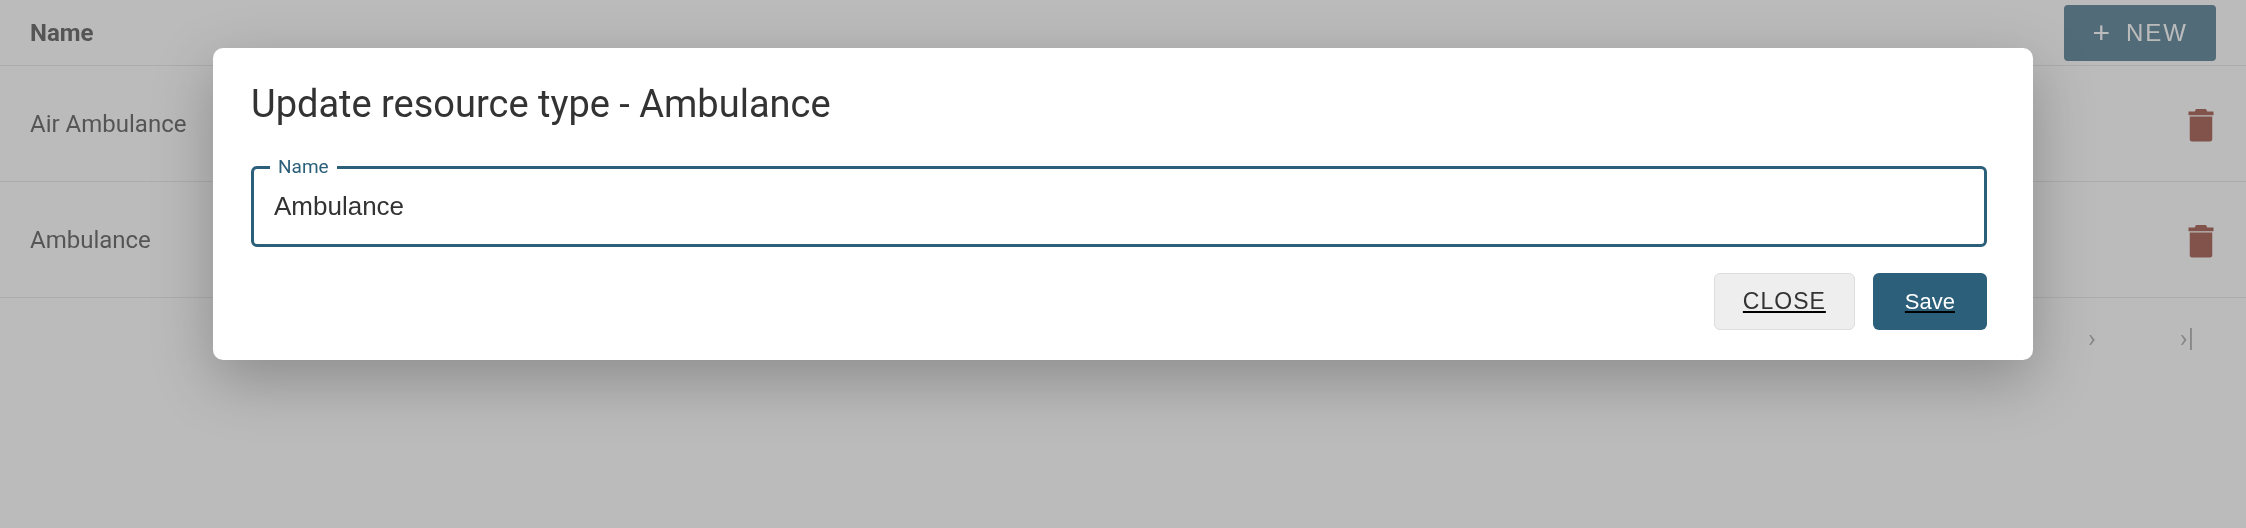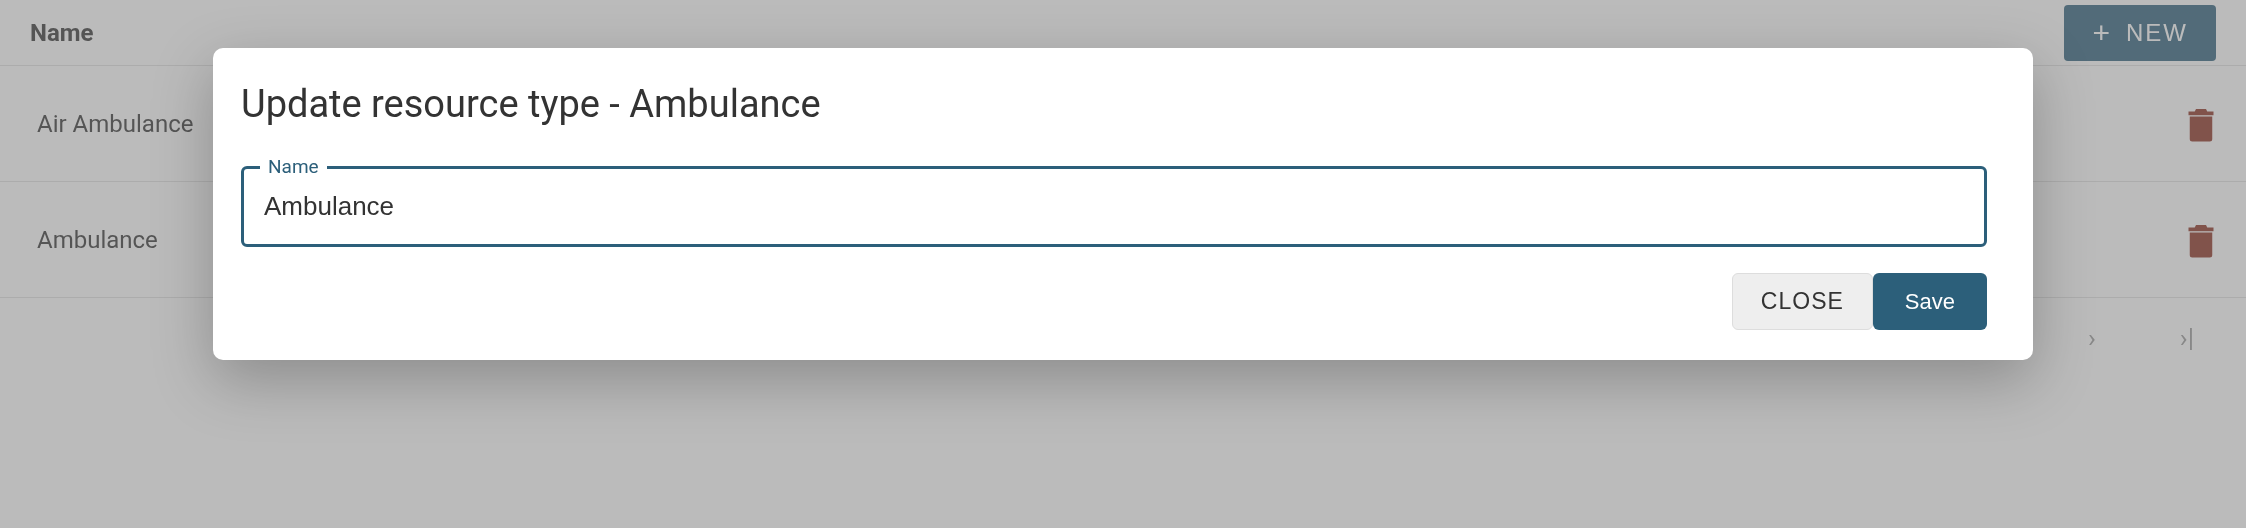--- a/index.html
+++ b/index.html
@@ -61,7 +61,6 @@
 .table-row .cell {
   font-size: 24px;
   color: #333;
-  margin-left: 7px;
 }
 .trash-icon {
   color: #8b2e1f;

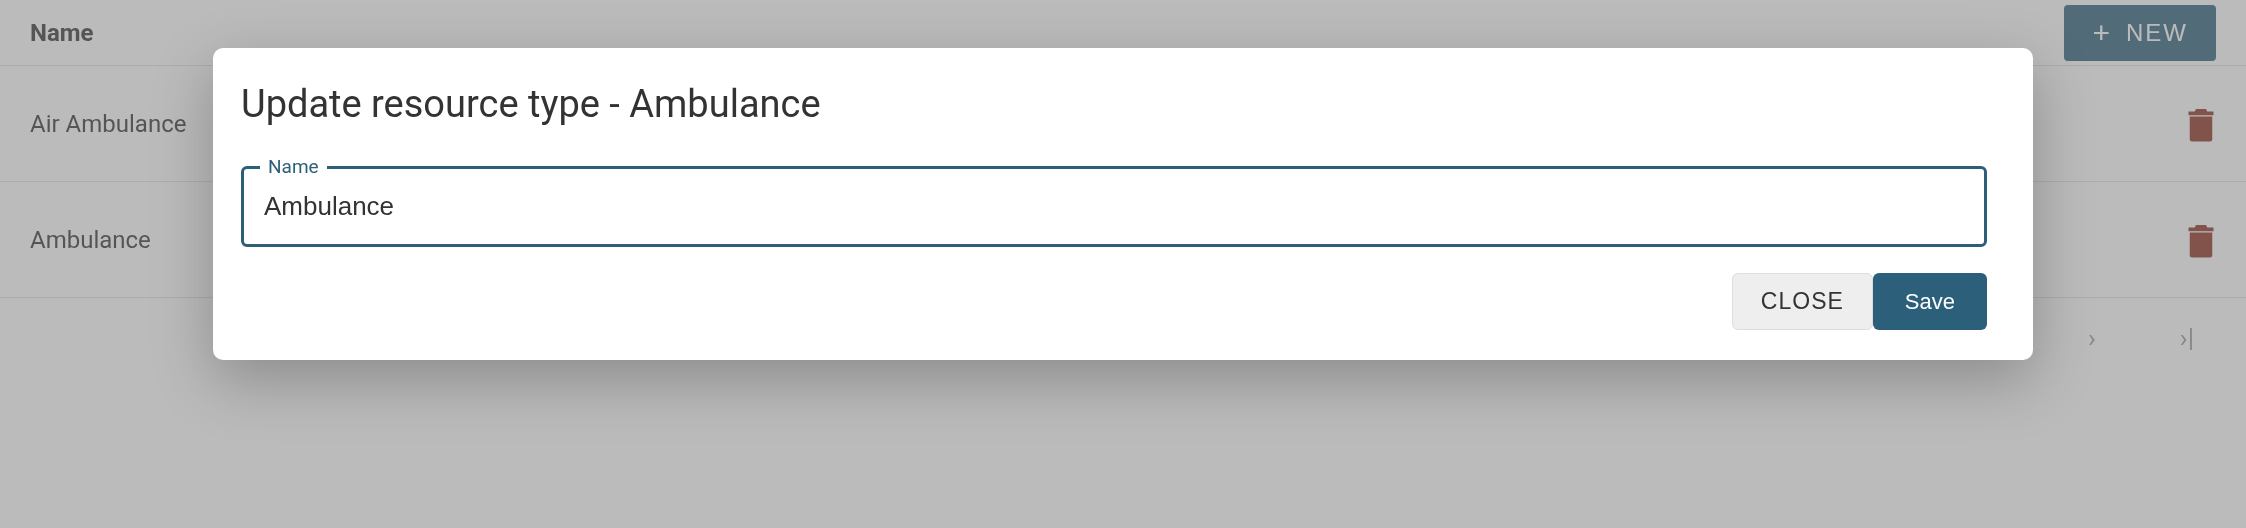--- a/index.html
+++ b/index.html
@@ -113,7 +113,7 @@
   border-radius: 10px;
   box-shadow: 0 20px 60px rgba(0,0,0,0.25);
   z-index: 20;
-  padding: 34px 46px 30px 28px;
+  padding: 34px 46px 30px 38px;
 }
 .dialog-title {
   font-size: 38px;

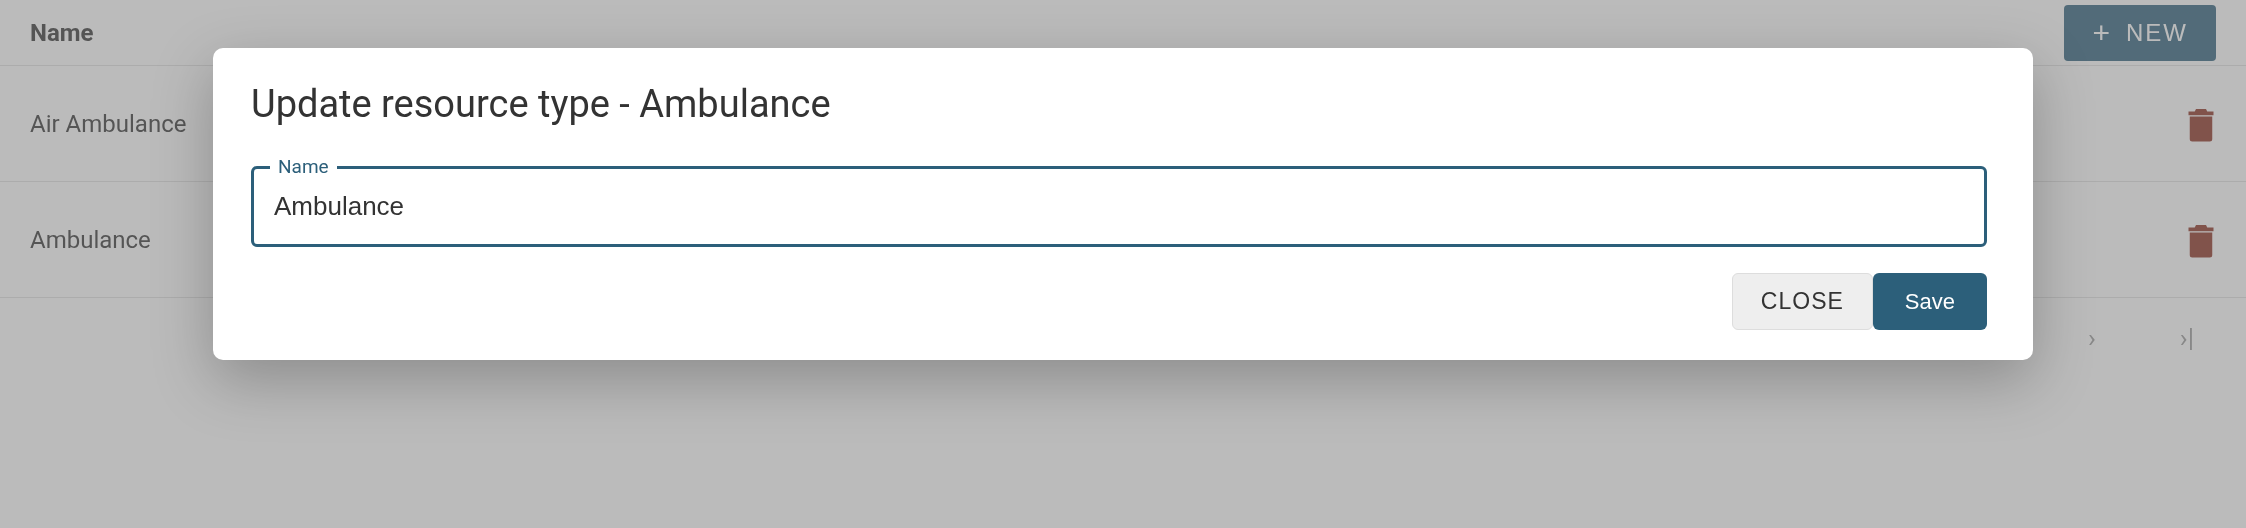--- a/index.html
+++ b/index.html
@@ -148,7 +148,8 @@
 .dialog-actions {
   display: flex;
   justify-content: flex-end;
-  gap: 0;
+  gap: 18px;
+  text-decoration: underline;
 }
 .btn-close {
   background: #eeeeee;

